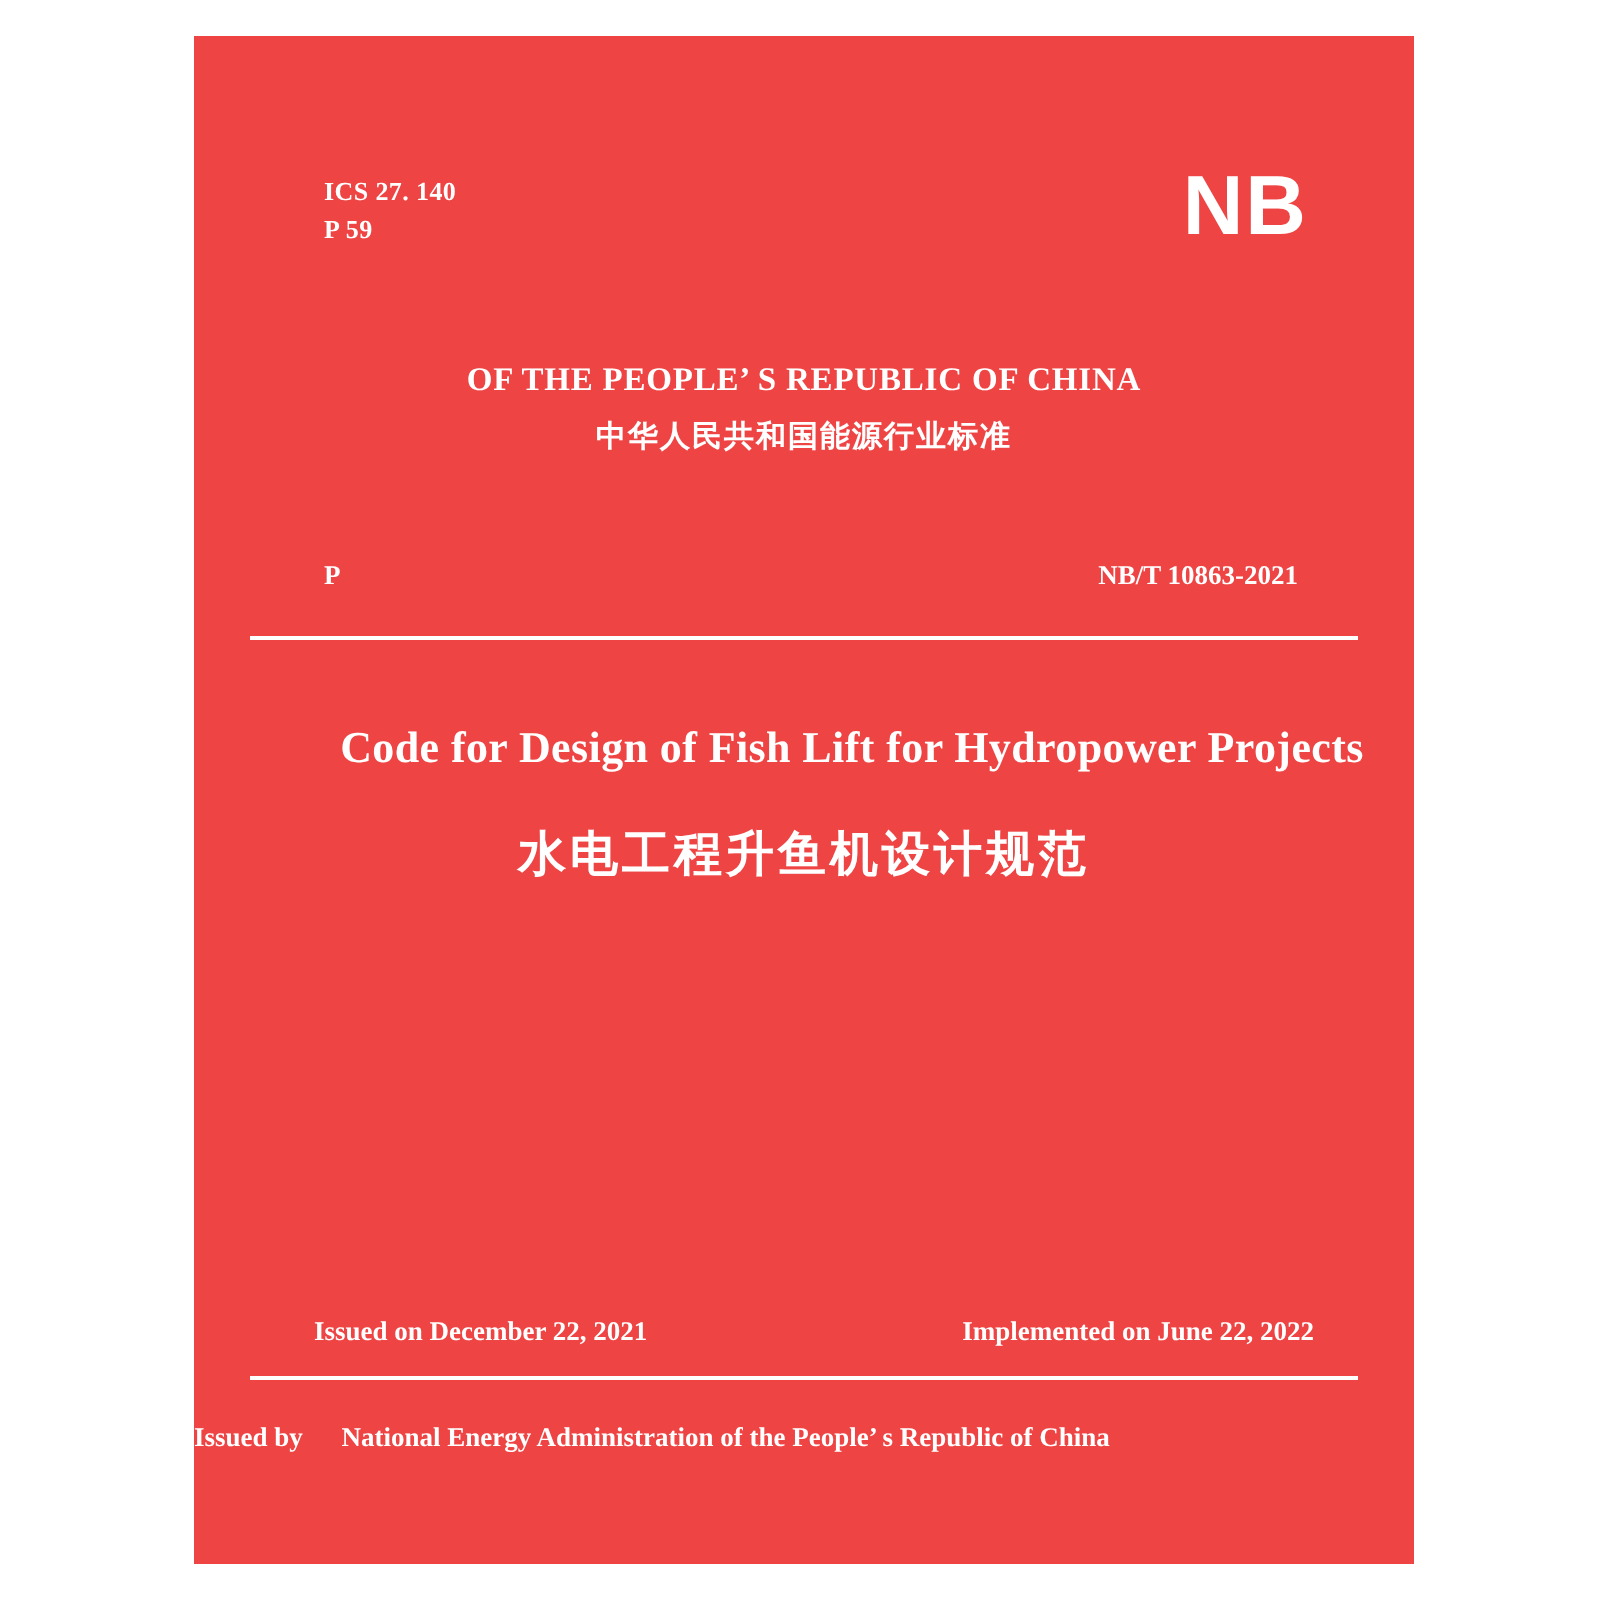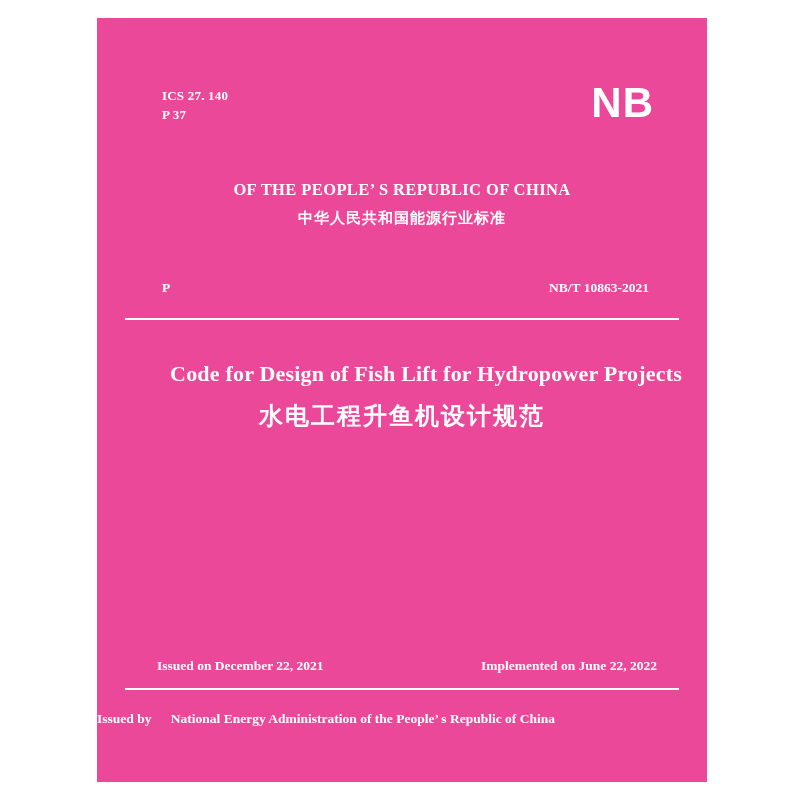--- a/index.html
+++ b/index.html
@@ -25,7 +25,7 @@
     top: 18px;
     width: 610px;
     height: 764px;
-    background: #ec4899;
+    background: #ef4444;
     color: #ffffff;
     box-sizing: border-box;
   }

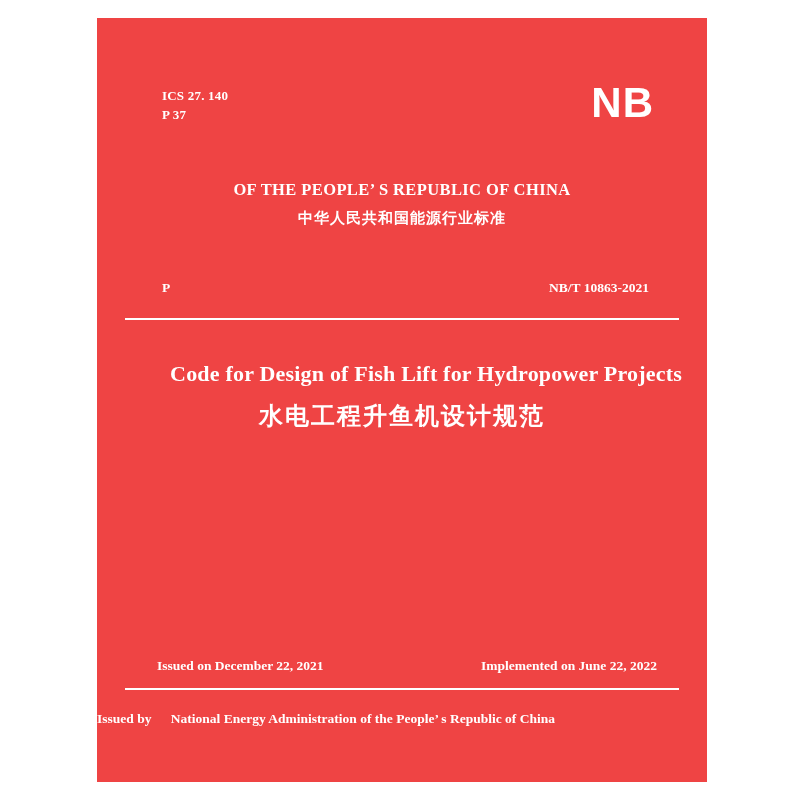--- a/index.html
+++ b/index.html
@@ -150,7 +150,7 @@
 
     <div class="ics-block">
       <div>ICS 27. 140</div>
-      <div>P 37</div>
+      <div>P 59</div>
     </div>
 
     <div class="nb-logo">NB</div>

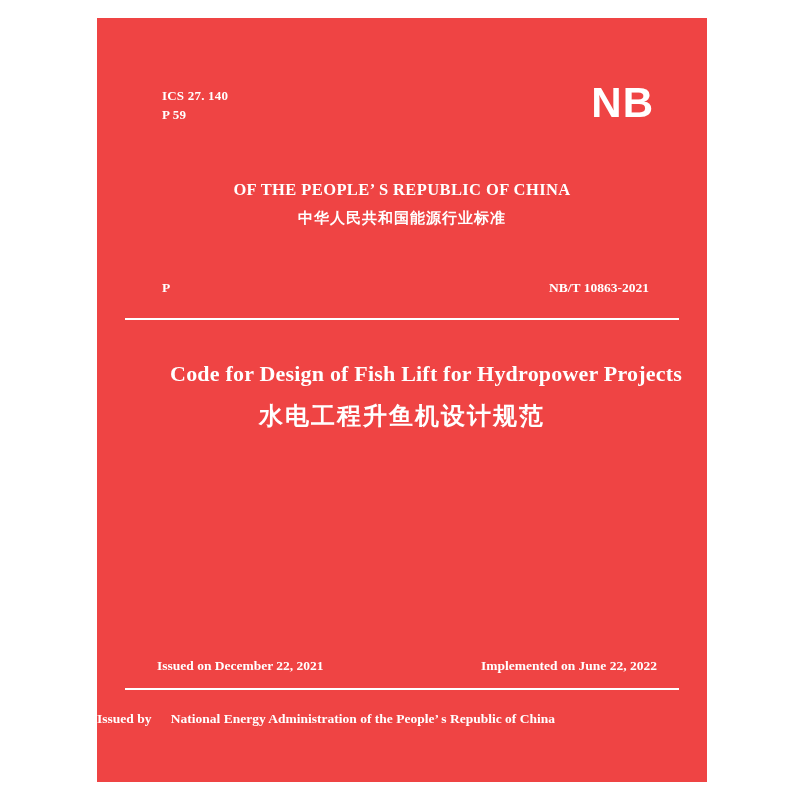--- a/index.html
+++ b/index.html
@@ -117,7 +117,7 @@
     font-size: 24px;
     line-height: 40px;
     letter-spacing: 2px;
-    margin-top: 6px;
+    margin-top: 17px;
   }
   .dates-row {
     position: absolute;

